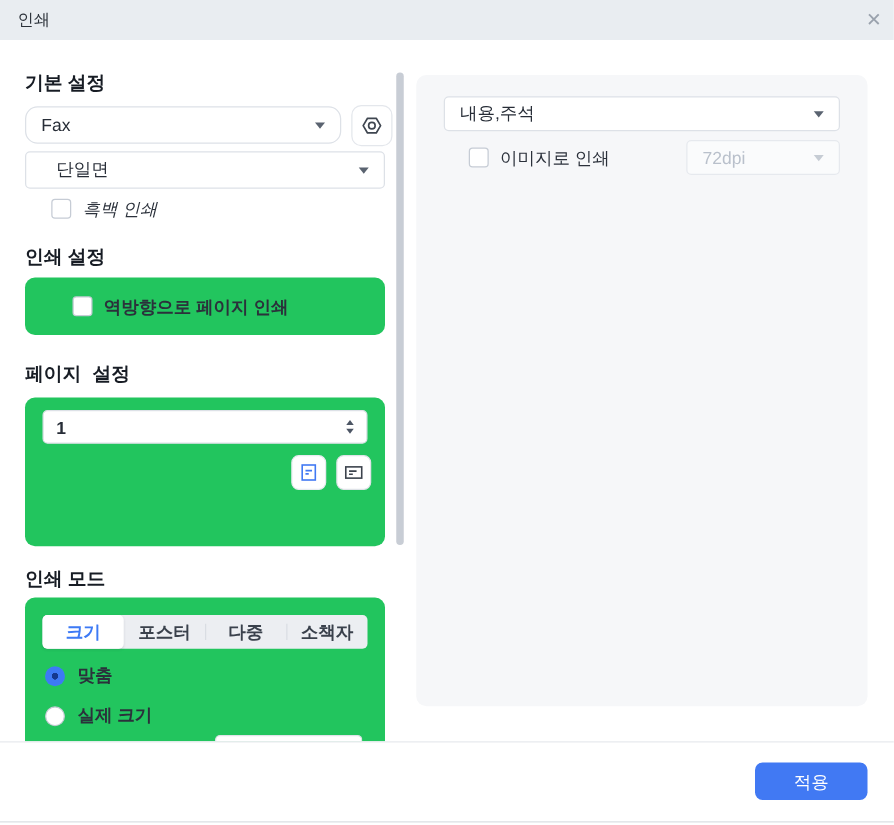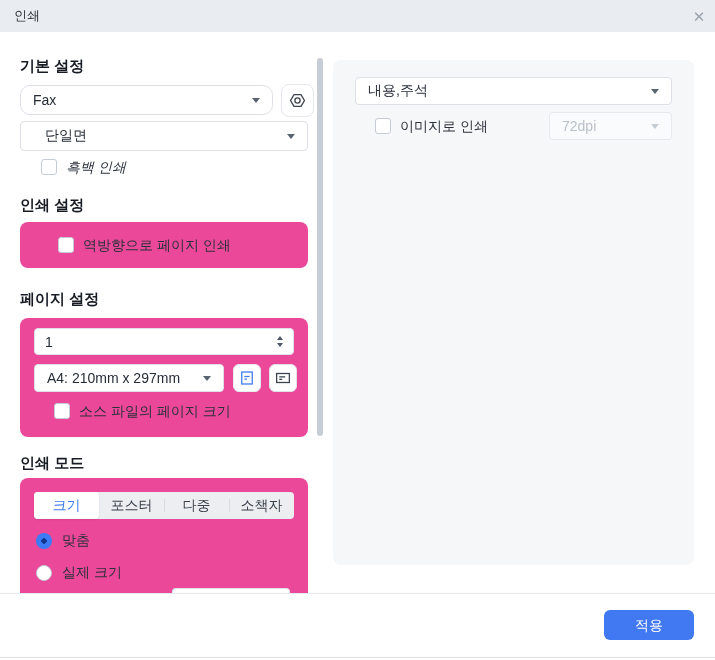--- a/index.html
+++ b/index.html
@@ -29,7 +29,7 @@
   .checkbox { width:16px; height:16px; border:1px solid #c6ccd5; border-radius:3px; background:#fff; }
   .chk-label { font-size:14px; color:#2b313b; margin-left:9px; }
 
-  .gray-box { position:absolute; left:20px; width:288px; background:#ec4899; border-radius:8px; }
+  .gray-box { position:absolute; left:20px; width:288px; background:#22c55e; border-radius:8px;font-weight:bold; }
 
   .num-input { position:absolute; display:flex; align-items:center; justify-content:space-between;
                background:#fff; border:1px solid #dde1e7; border-radius:4px; padding:0 10px;

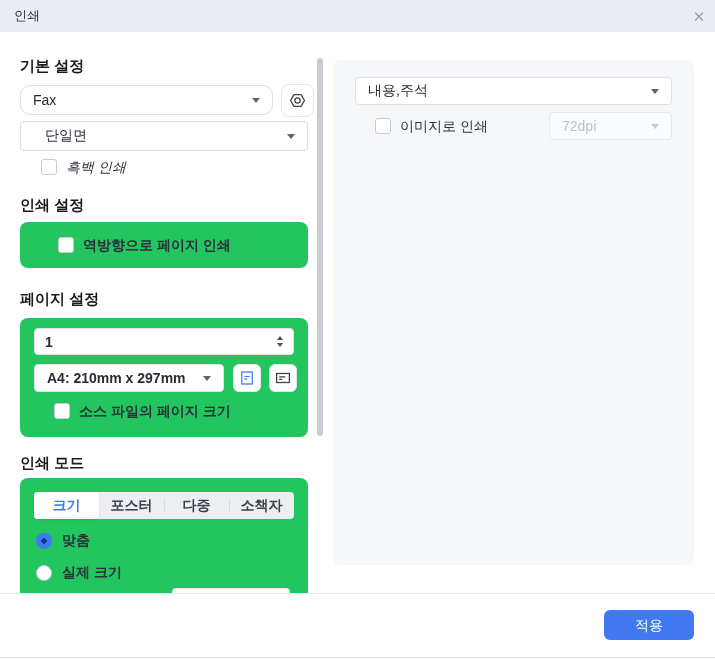--- a/index.html
+++ b/index.html
@@ -110,7 +110,7 @@
   </div>
 </div>
 
-<div class="heading" style="top:290px;">페이지 설정</div>
+<div class="heading" style="top:290px;font-family:Liberation Mono, monospace;">페이지 설정</div>
 
 <div class="gray-box" style="top:318px; height:119px;">
   <div class="num-input" style="left:14px; top:10px; width:260px; height:27px;">

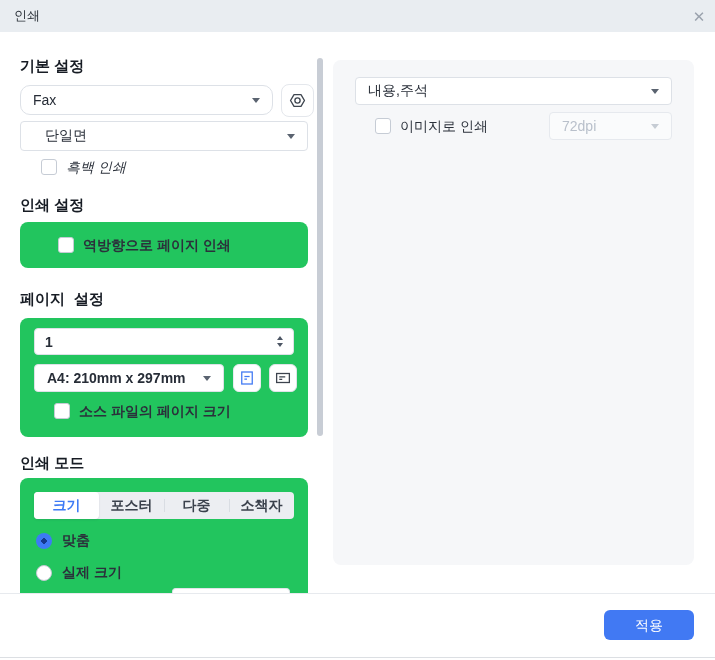--- a/index.html
+++ b/index.html
@@ -121,10 +121,6 @@
     </span>
   </div>
 
-  <div class="select" style="left:14px; top:46px; width:190px; height:28px;">
-    <span>A4: 210mm x 297mm</span>
-    <span class="caret"></span>
-  </div>
 
   <div class="icon-btn sq" style="left:213px; top:46px; width:28px; height:28px; border-color:#e8ebf0;">
     <svg width="18" height="18" viewBox="0 0 24 24">

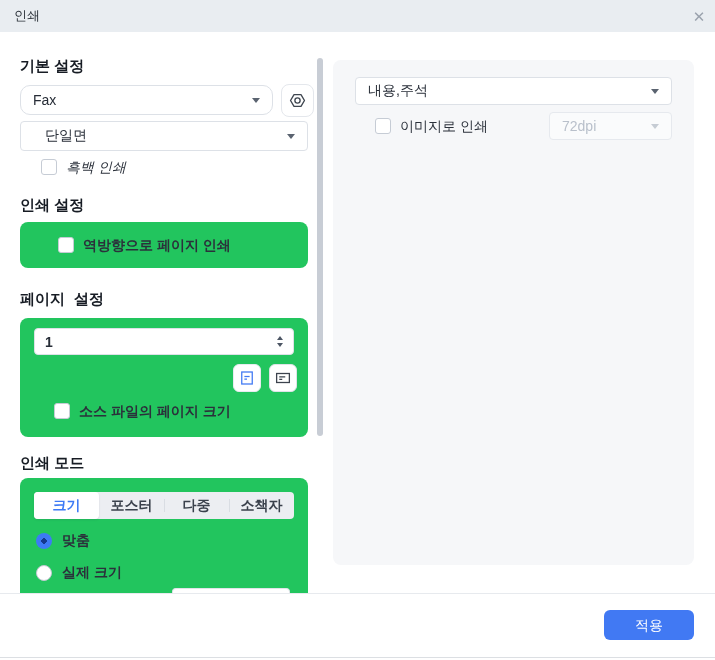--- a/index.html
+++ b/index.html
@@ -138,10 +138,6 @@
     </svg>
   </div>
 
-  <div class="chk-row" style="left:14px; top:85px;">
-    <span class="checkbox"></span>
-    <span class="chk-label">소스 파일의 페이지 크기</span>
-  </div>
 </div>
 
 <div class="heading" style="top:454px;">인쇄 모드</div>

